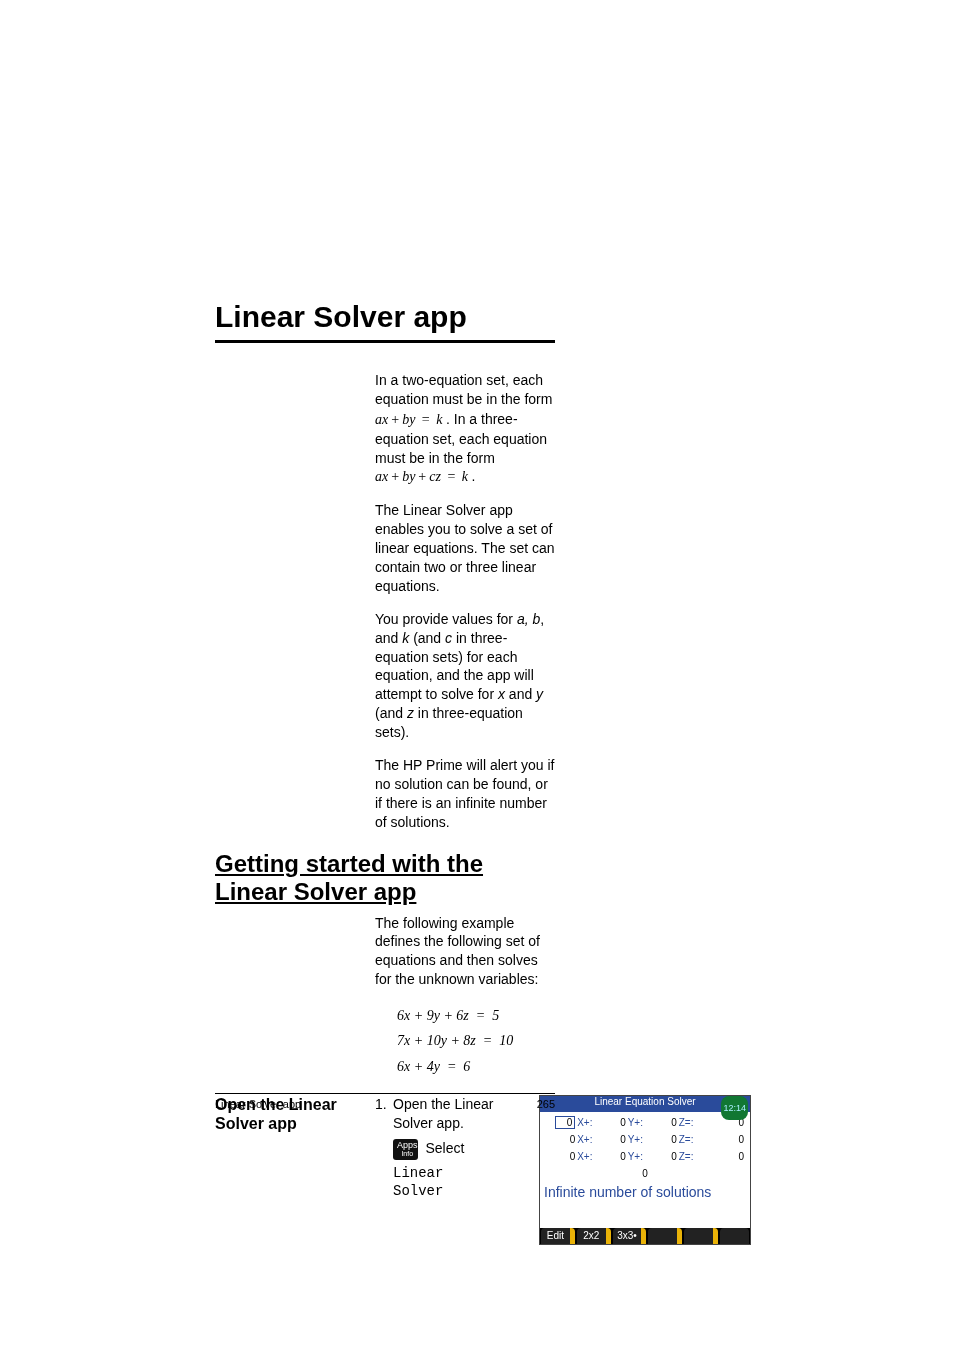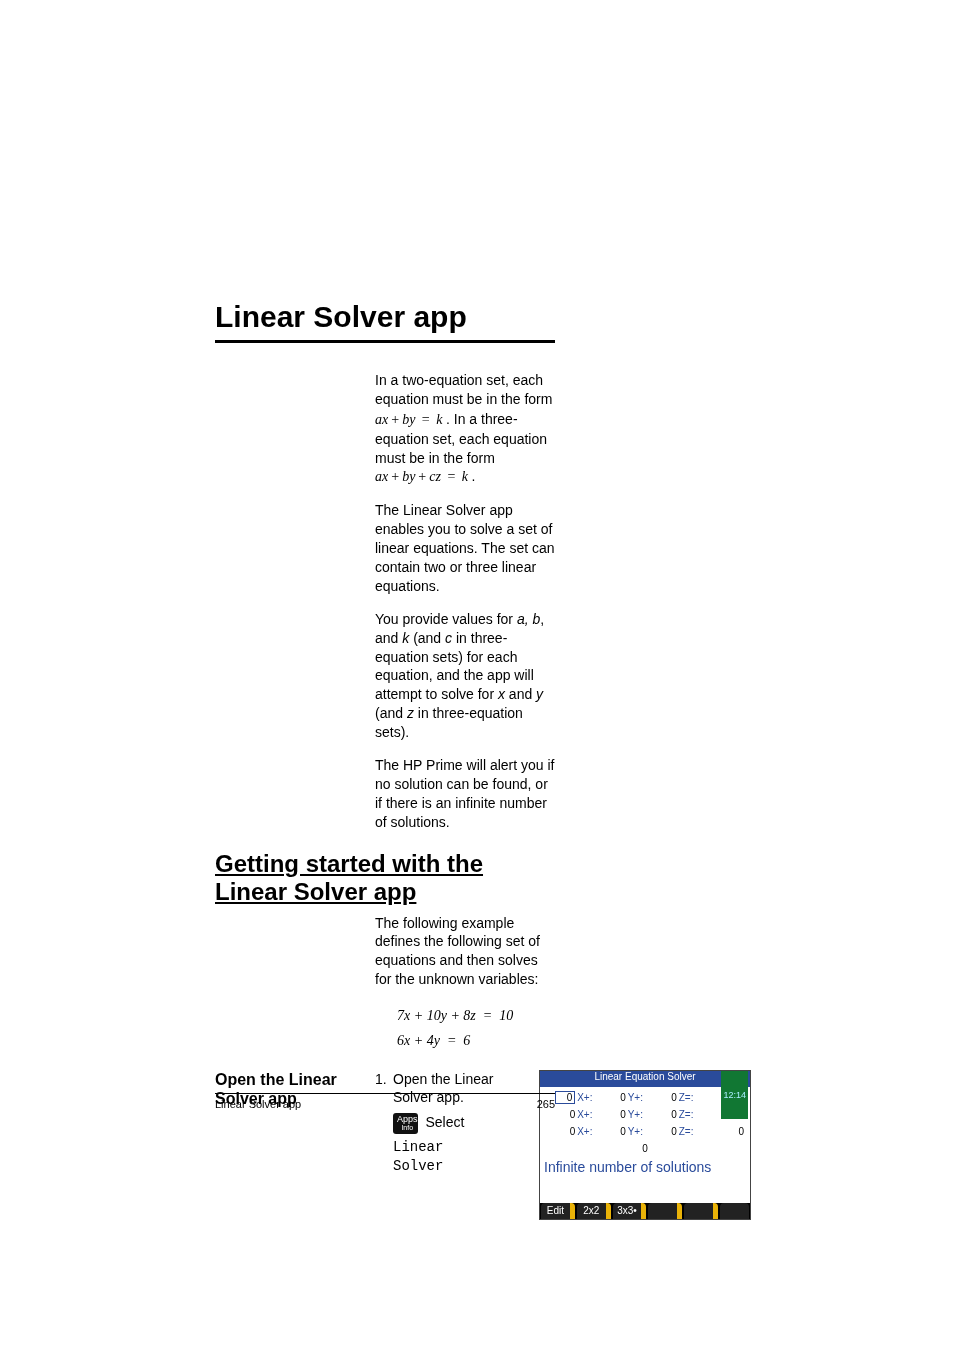--- a/index.html
+++ b/index.html
@@ -246,6 +246,7 @@
   </div>
 
   <div class="eq-block">
+    <div>6x + 9y + 6z  =  5</div>
     <div>7x + 10y + 8z  =  10</div>
     <div>6x + 4y  =  6</div>
   </div>

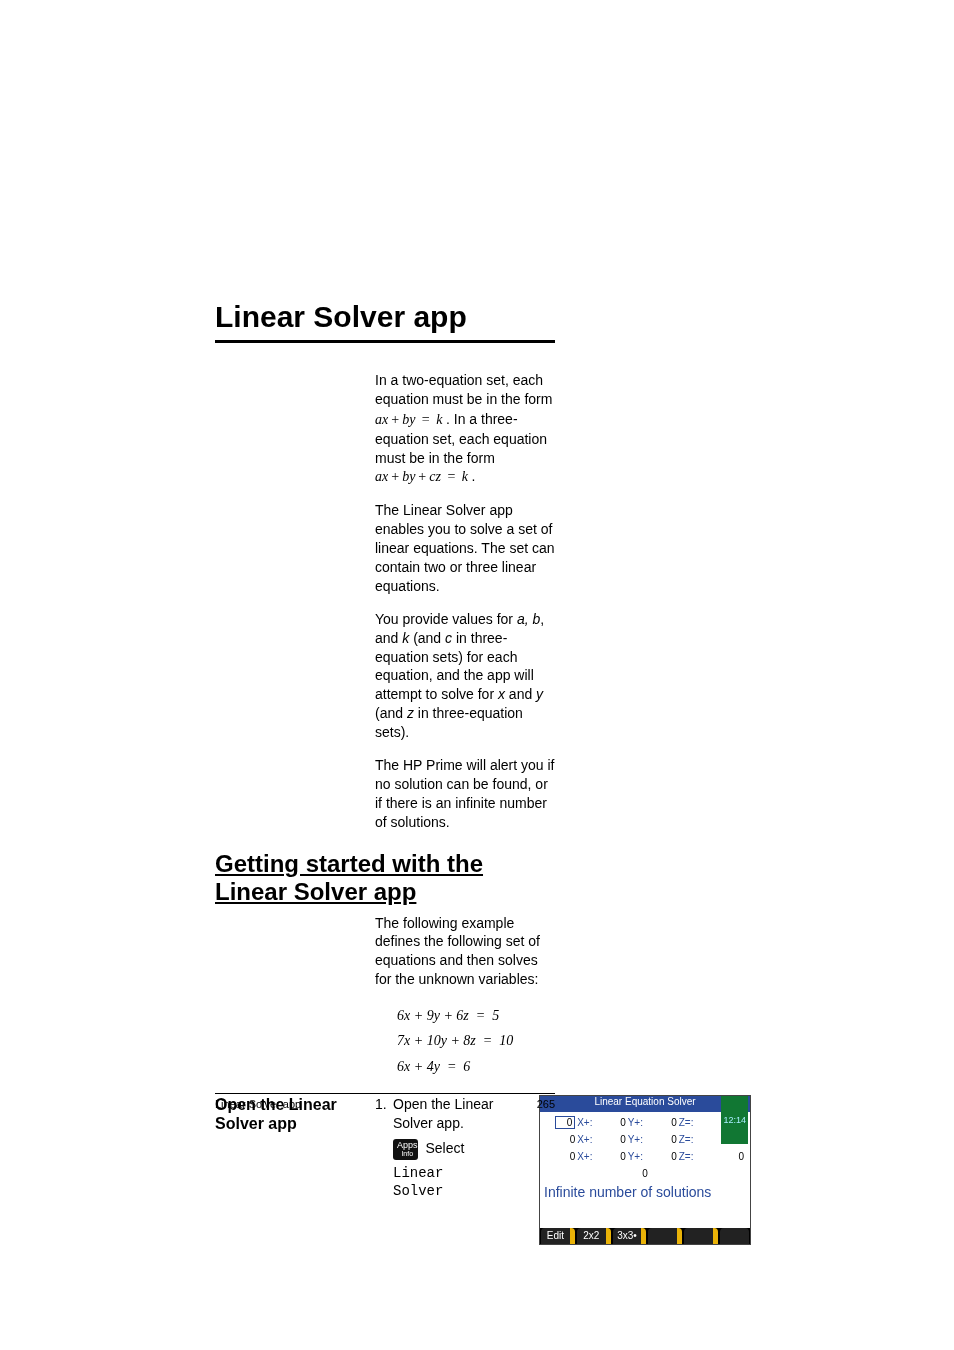--- a/index.html
+++ b/index.html
@@ -129,7 +129,8 @@
     font-size: 9px;
     color: #aef;
     background: #173;
-    padding: 16px 2px;
+    padding: 4px 2px;
+    border-radius: 8px;
   }
   .calc-grid {
     padding: 2px 4px 0 4px;

